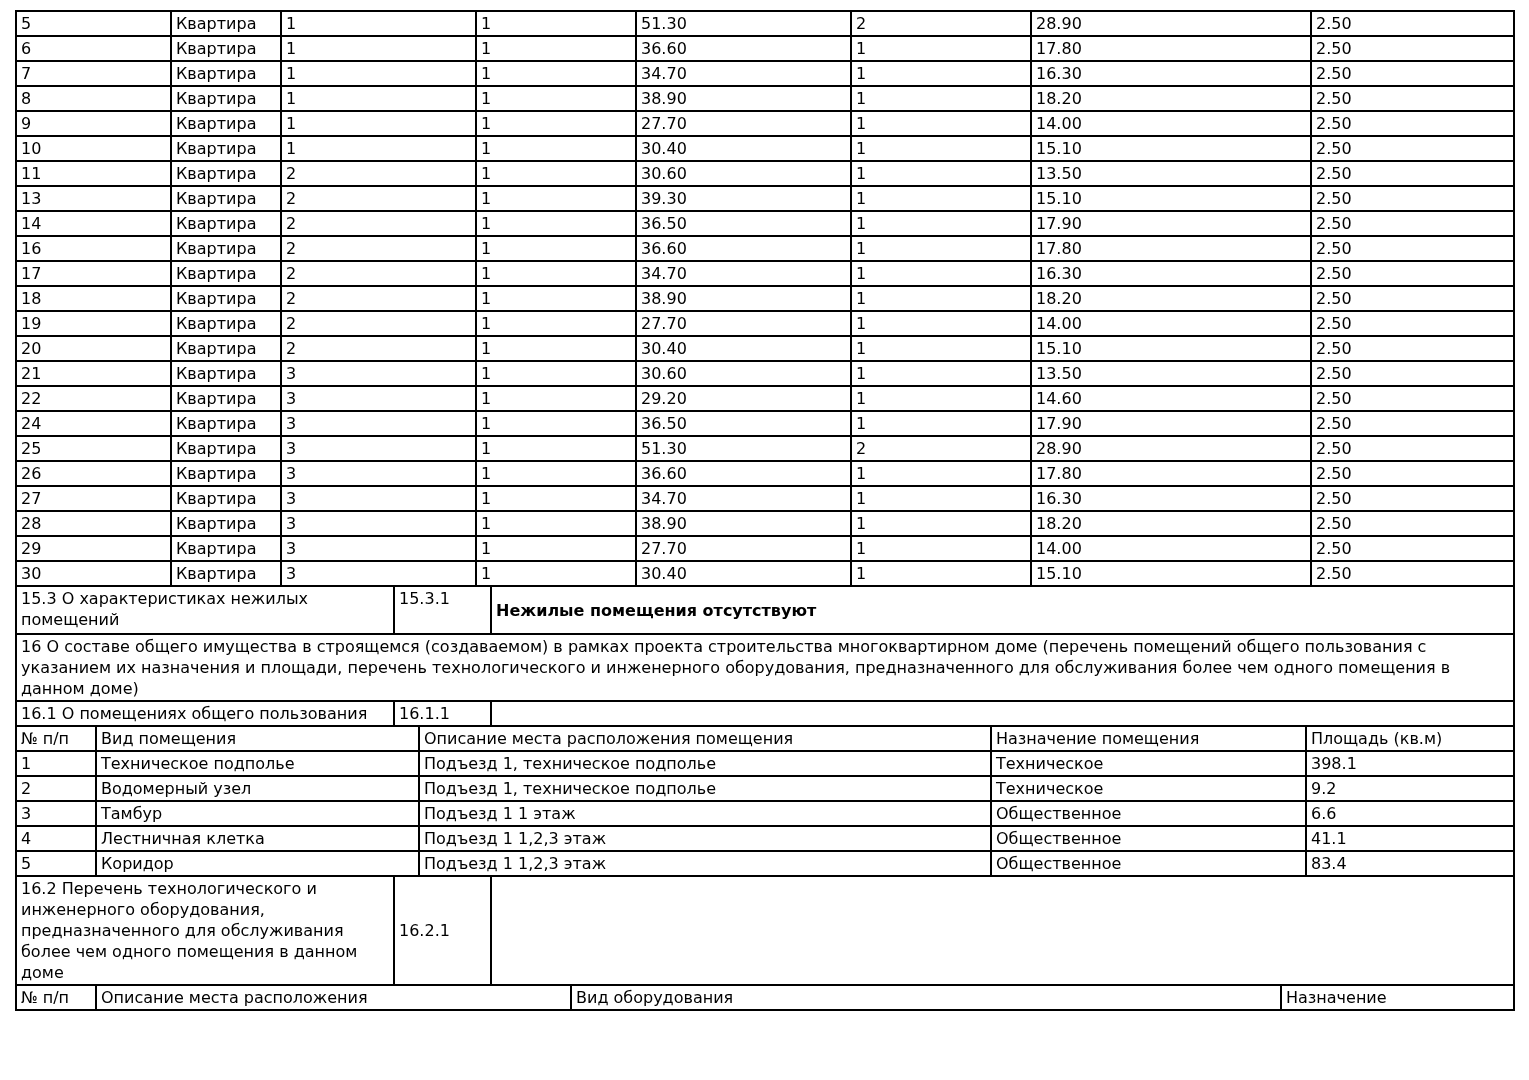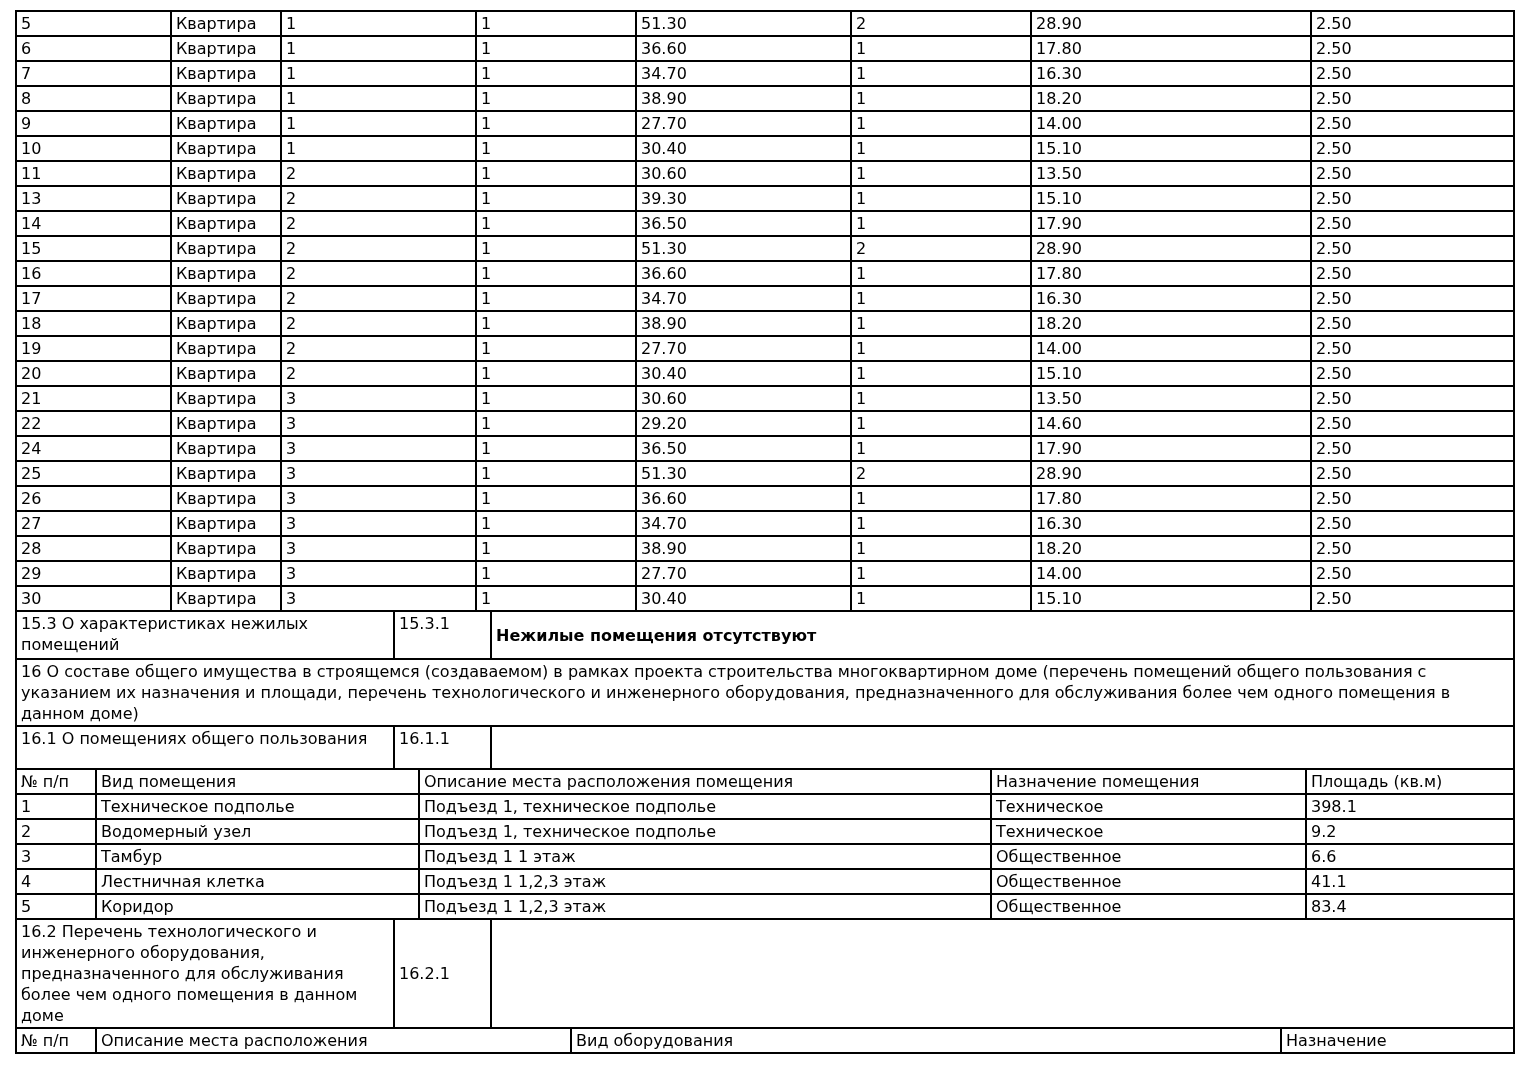--- a/index.html
+++ b/index.html
@@ -127,16 +127,6 @@
           <td>2.50</td>
         </tr>
         <tr>
-          <td>15</td>
-          <td>Квартира</td>
-          <td>2</td>
-          <td>1</td>
-          <td>51.30</td>
-          <td>2</td>
-          <td>28.90</td>
-          <td>2.50</td>
-        </tr>
-        <tr>
           <td>16</td>
           <td>Квартира</td>
           <td>2</td>

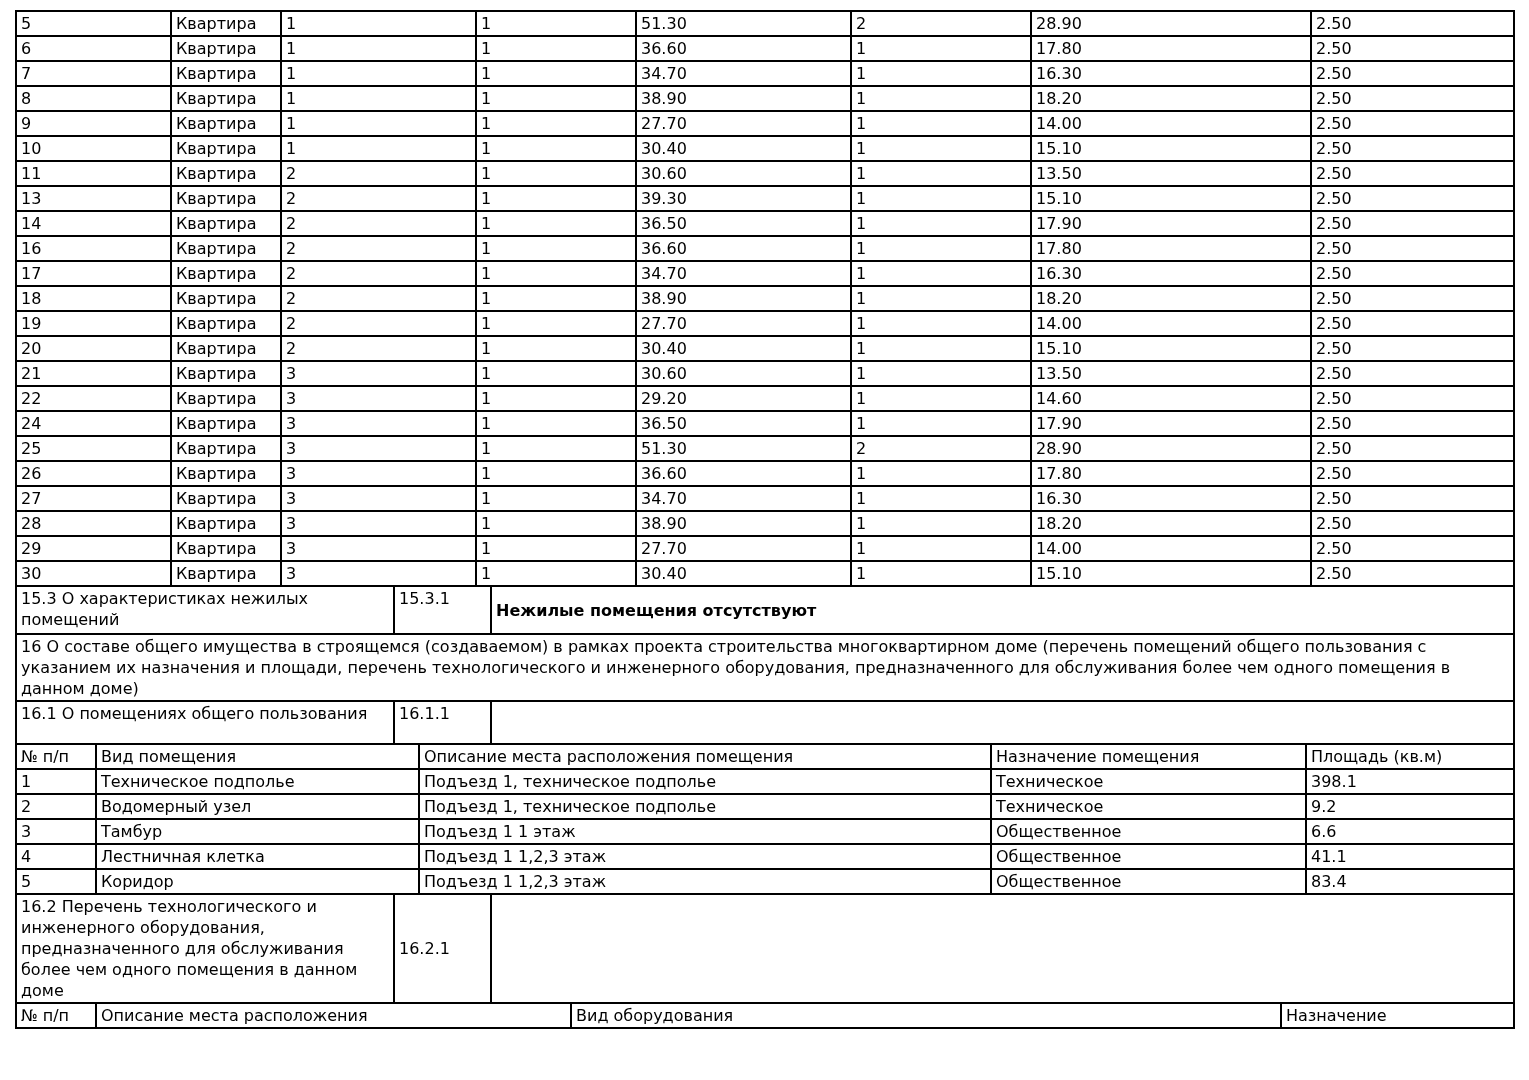--- a/index.html
+++ b/index.html
@@ -16,7 +16,7 @@
   .vmid { vertical-align:middle; }
   .h-153 td { height:48px; }
   .h-16 td { height:46px; }
-  .h-161 td { height:43px;margin-top:12px; }
+  .h-161 td { height:25px;margin-top:12px; }
   .h-162 td { height:103px; }
 </style>
 </head>

